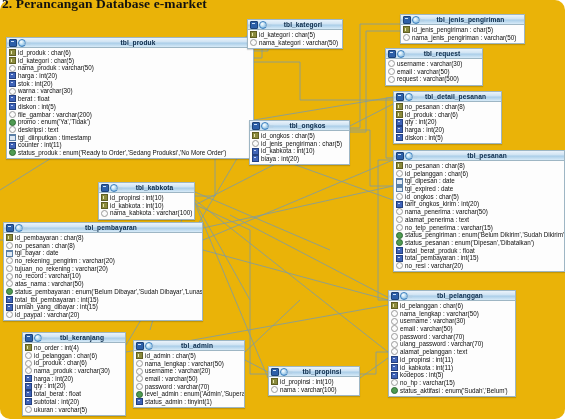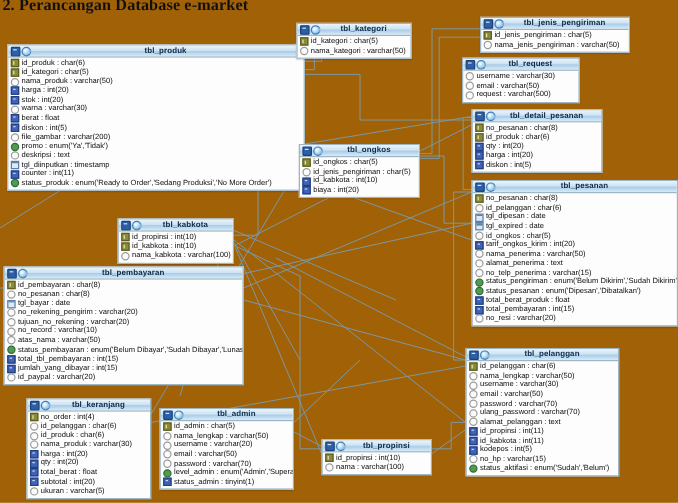--- a/index.html
+++ b/index.html
@@ -8,7 +8,7 @@
     font-family:"Liberation Sans","DejaVu Sans",sans-serif;
     -webkit-font-smoothing:none;
   }
-  #stage{position:absolute;inset:0;background:#a16207;}
+  #stage{position:absolute;inset:0;background:#eab308;border-radius:10px;}
 
   
   #doc-title{

